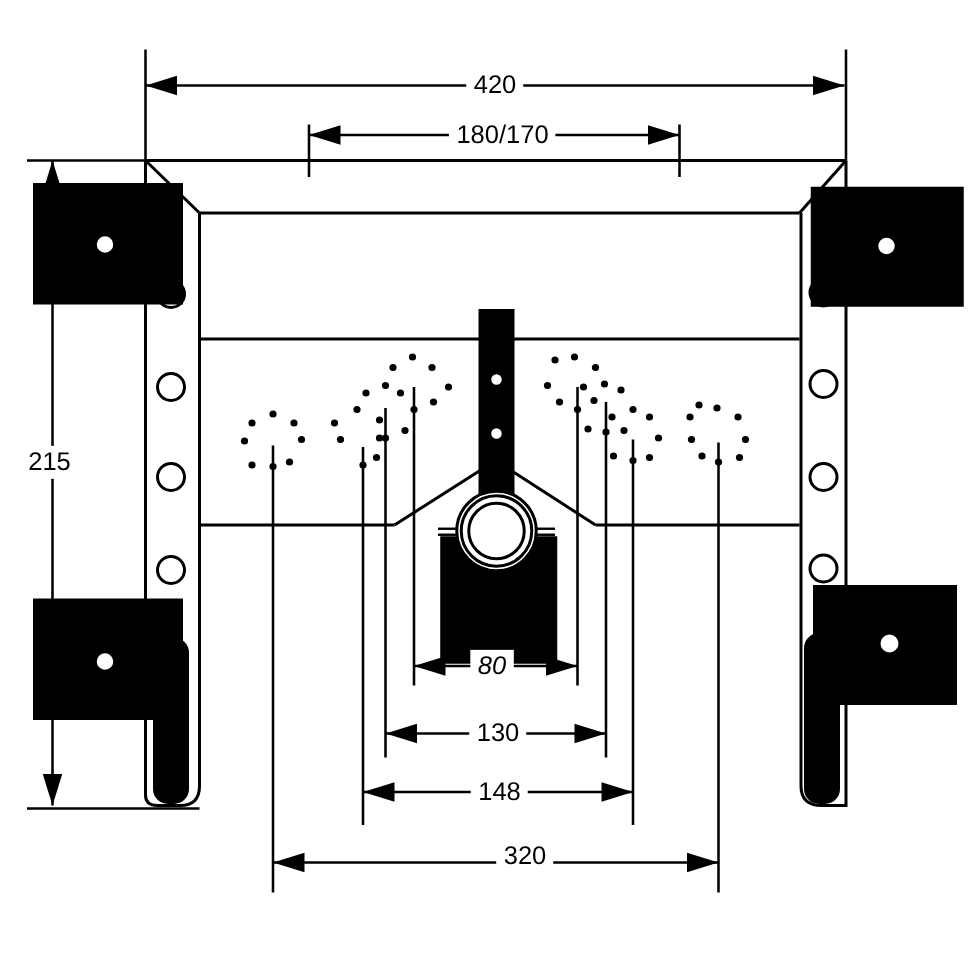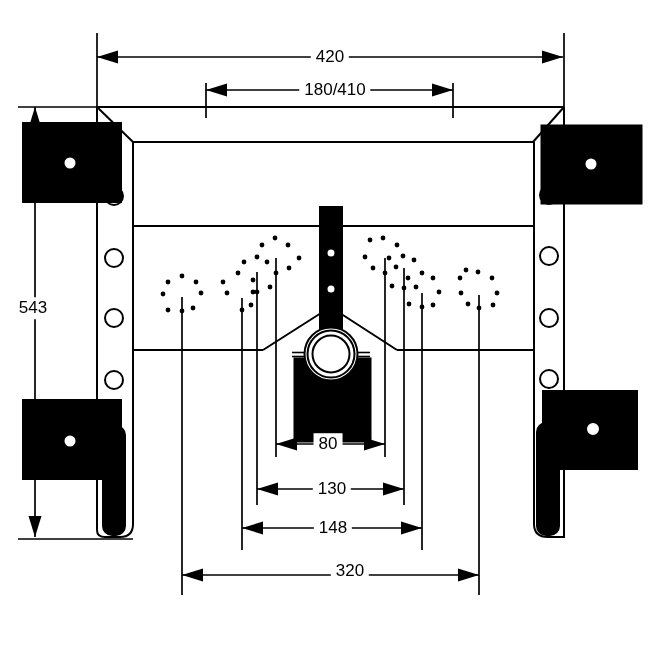--- a/index.html
+++ b/index.html
@@ -173,7 +173,7 @@
 
   <div>
     <span class="dim-label" style="left:330px; top:57px;text-align:center;">420</span>
-    <span class="dim-label" style="left:335px; top:90px;">180/410</span>
+    <span class="dim-label" style="left:335px; top:90px;">180/170</span>
     <span class="dim-label" style="left:33px;  top:308px;">543</span>
     <span class="dim-label" style="left:328px; top:444px;">80</span>
     <span class="dim-label" style="left:332px; top:489px;">130</span>

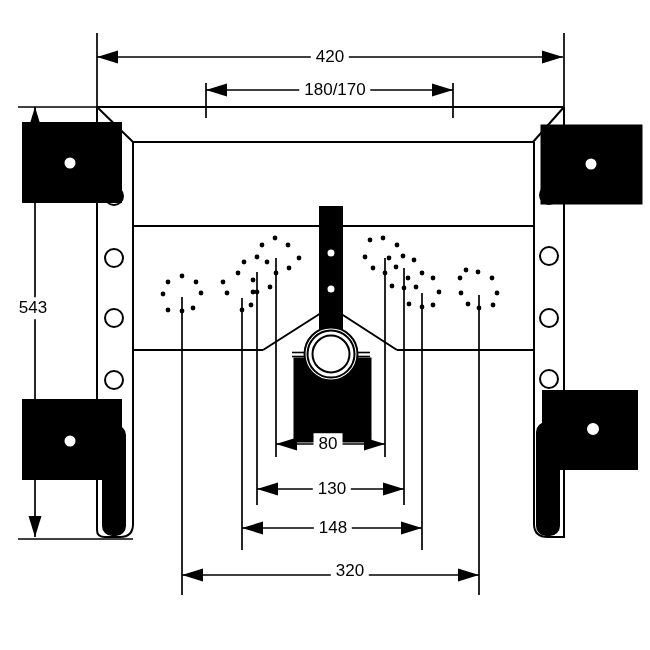--- a/index.html
+++ b/index.html
@@ -174,7 +174,7 @@
   <div>
     <span class="dim-label" style="left:330px; top:57px;text-align:center;">420</span>
     <span class="dim-label" style="left:335px; top:90px;">180/170</span>
-    <span class="dim-label" style="left:33px;  top:308px;">543</span>
+    <span class="dim-label" style="left:33px;  top:308px;">215</span>
     <span class="dim-label" style="left:328px; top:444px;">80</span>
     <span class="dim-label" style="left:332px; top:489px;">130</span>
     <span class="dim-label" style="left:333px; top:528px;">148</span>

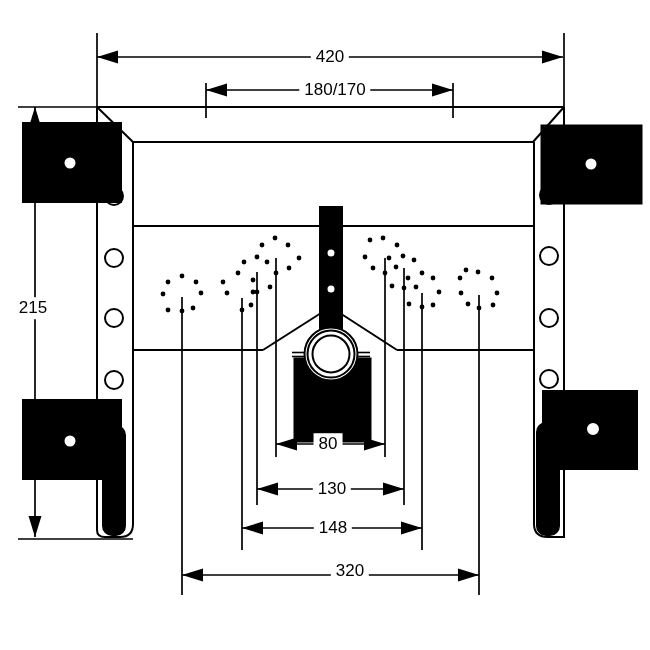--- a/index.html
+++ b/index.html
@@ -175,7 +175,7 @@
     <span class="dim-label" style="left:330px; top:57px;text-align:center;">420</span>
     <span class="dim-label" style="left:335px; top:90px;">180/170</span>
     <span class="dim-label" style="left:33px;  top:308px;">215</span>
-    <span class="dim-label" style="left:328px; top:444px;">80</span>
+    <span class="dim-label" style="left:328px; top:444px;font-style:italic;">80</span>
     <span class="dim-label" style="left:332px; top:489px;">130</span>
     <span class="dim-label" style="left:333px; top:528px;">148</span>
     <span class="dim-label" style="left:330px; top:571px;margin-left:20px;">320</span>

